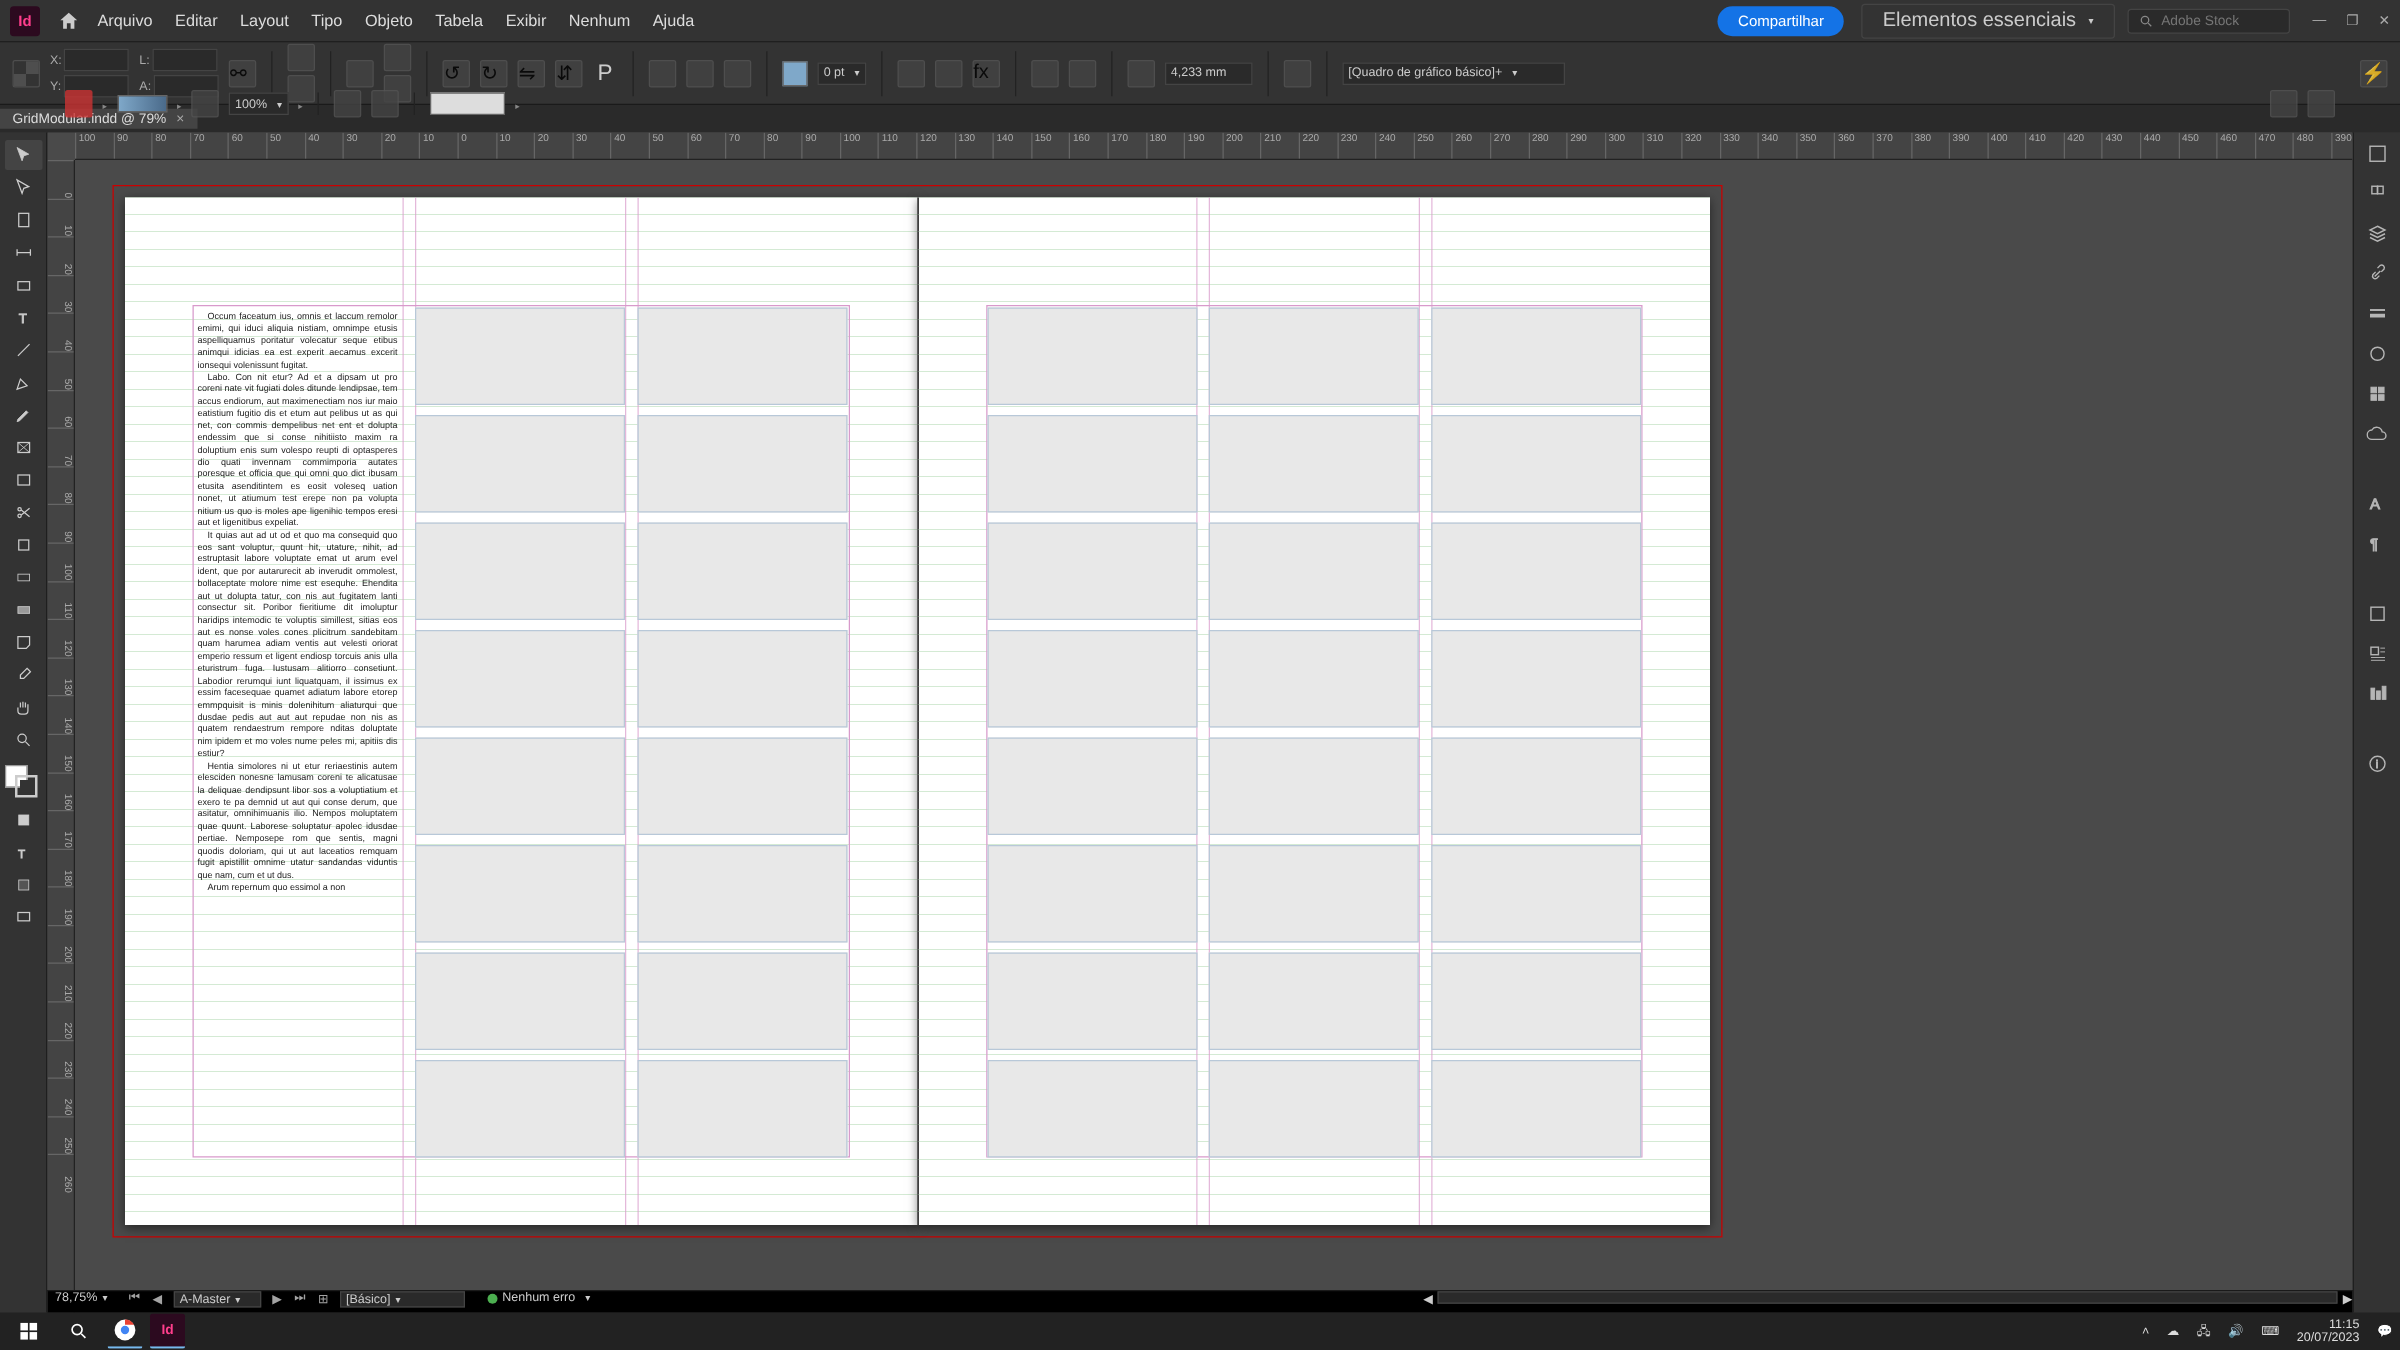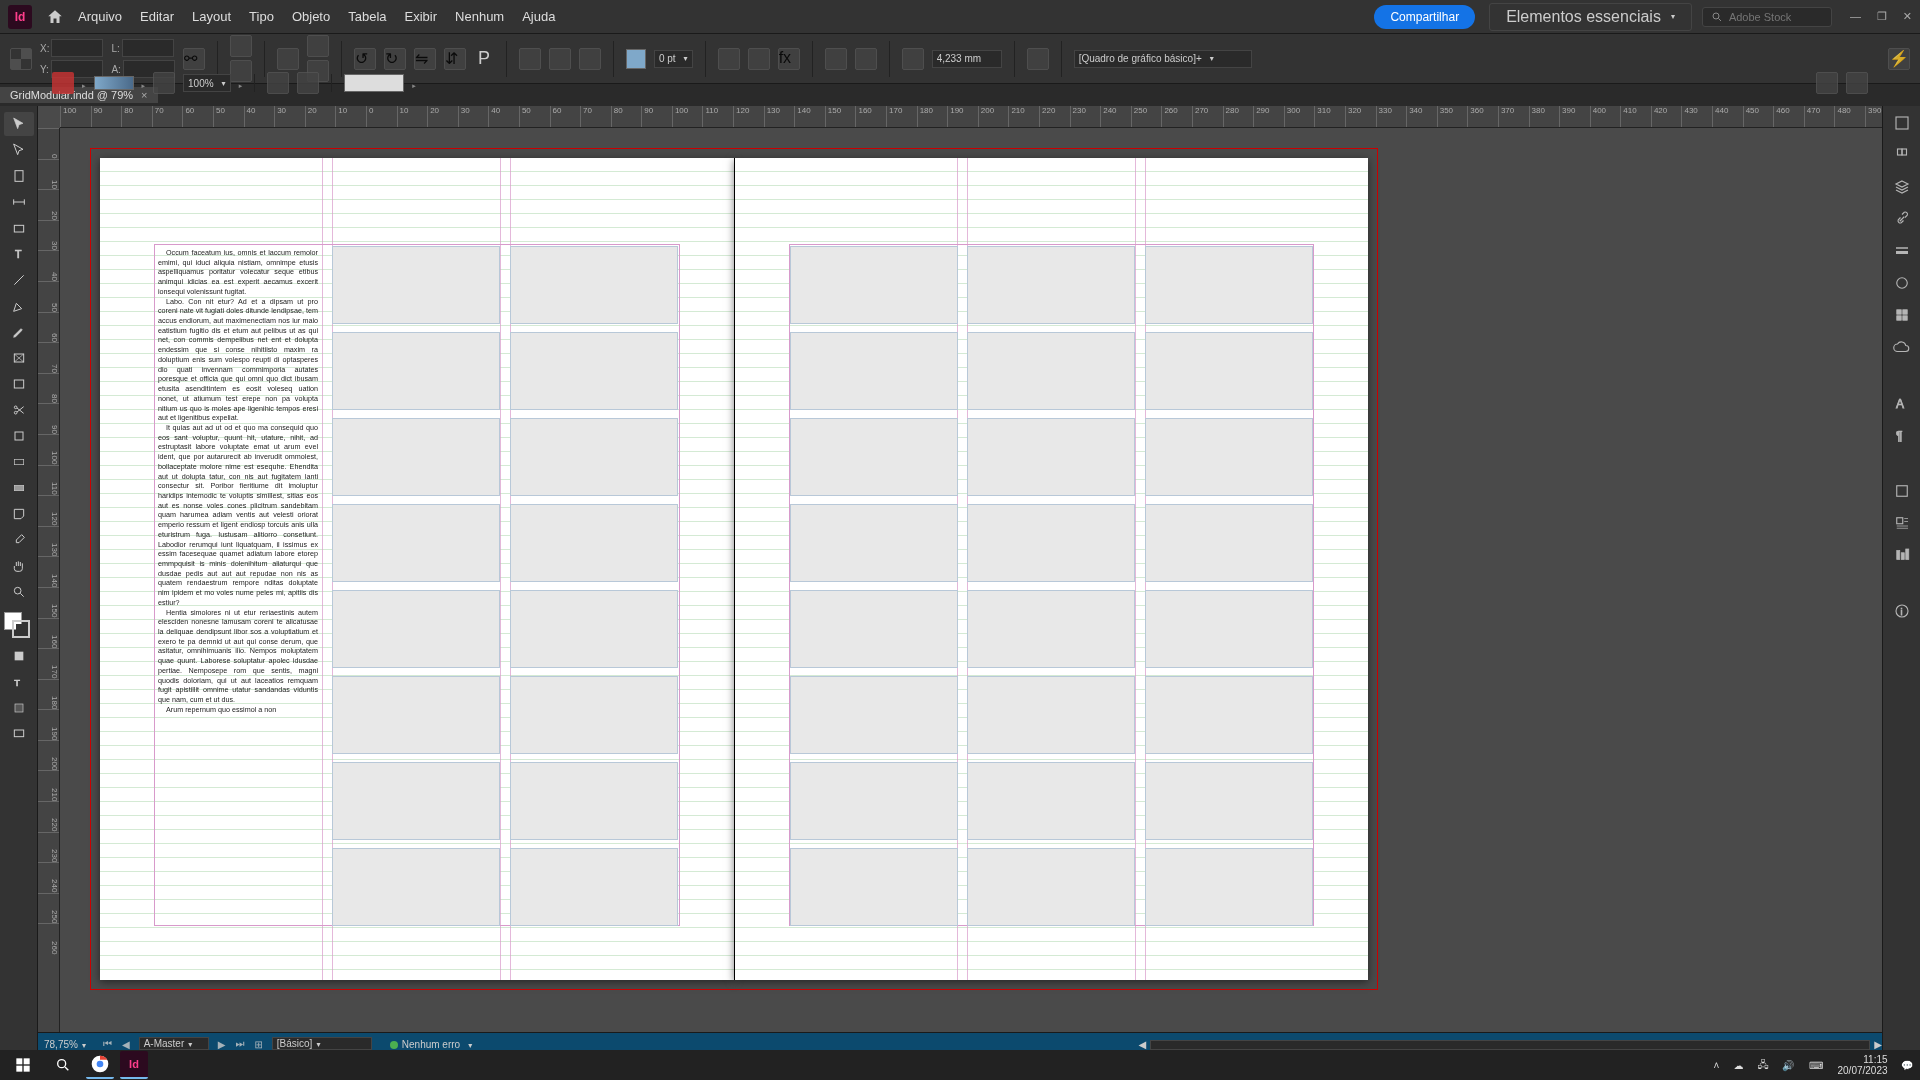--- a/index.html
+++ b/index.html
@@ -58,7 +58,7 @@
 .right-dock{width:38px;background:#333;border-left:1px solid #1a1a1a;display:flex;flex-direction:column;align-items:center;padding-top:6px;gap:10px}
 .dock-ico{width:22px;height:22px;opacity:.85;display:flex;align-items:center;justify-content:center}
 .dock-ico svg{width:18px;height:18px;fill:#ccc;stroke:#ccc}
-.bottom-status{position:absolute;bottom:30px;left:38px;right:38px;height:18px;background:#0c4a6e;border-top:1px solid #1a1a1a;display:flex;align-items:flex-end;font-size:10px;color:#ccc;z-index:5}
+.bottom-status{position:absolute;bottom:30px;left:38px;right:38px;height:18px;background:#000000;border-top:1px solid #1a1a1a;display:flex;align-items:flex-start;font-size:10px;color:#ccc;z-index:5}
 .bottom-status .zoom{width:60px;padding-left:6px}
 .bottom-status .nav-btn{padding:0 5px;opacity:.8;cursor:pointer}
 .bottom-status .pagesel{background:#2a2a2a;border:1px solid #444;width:70px;padding:0 4px;margin:0 4px}

